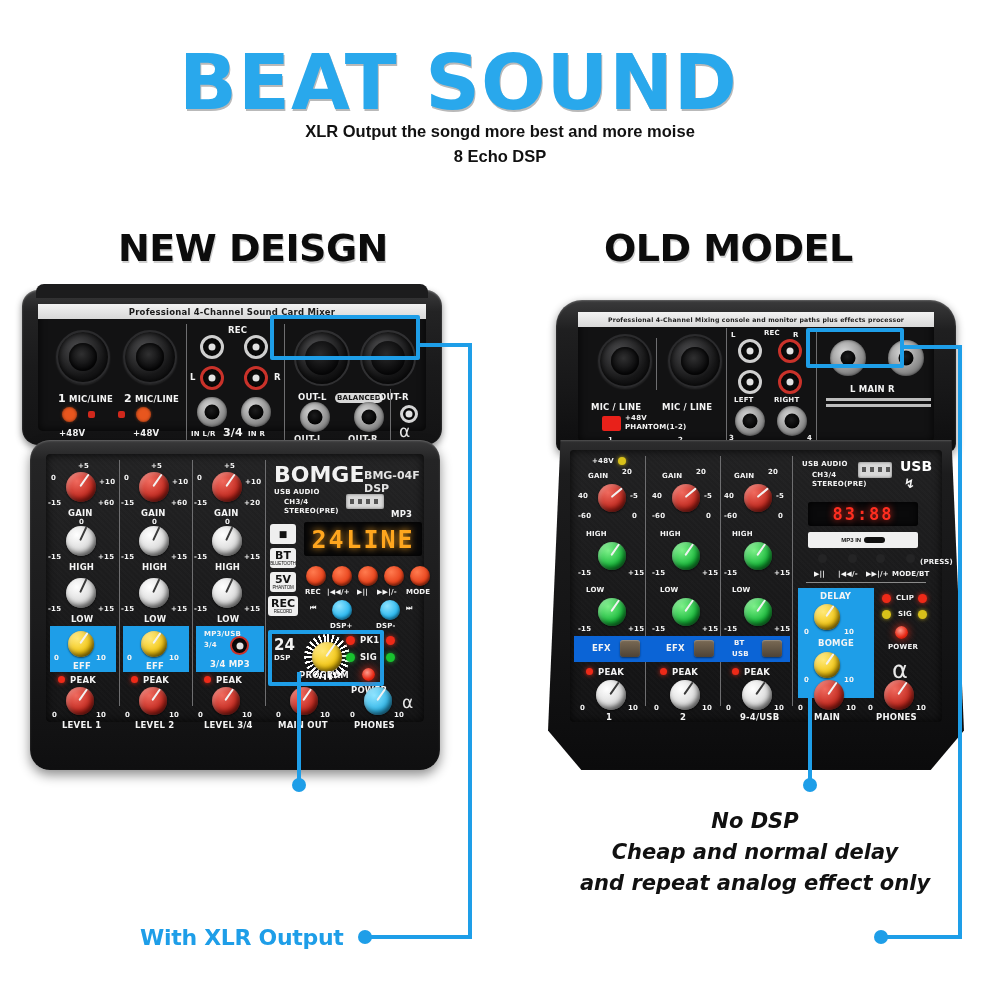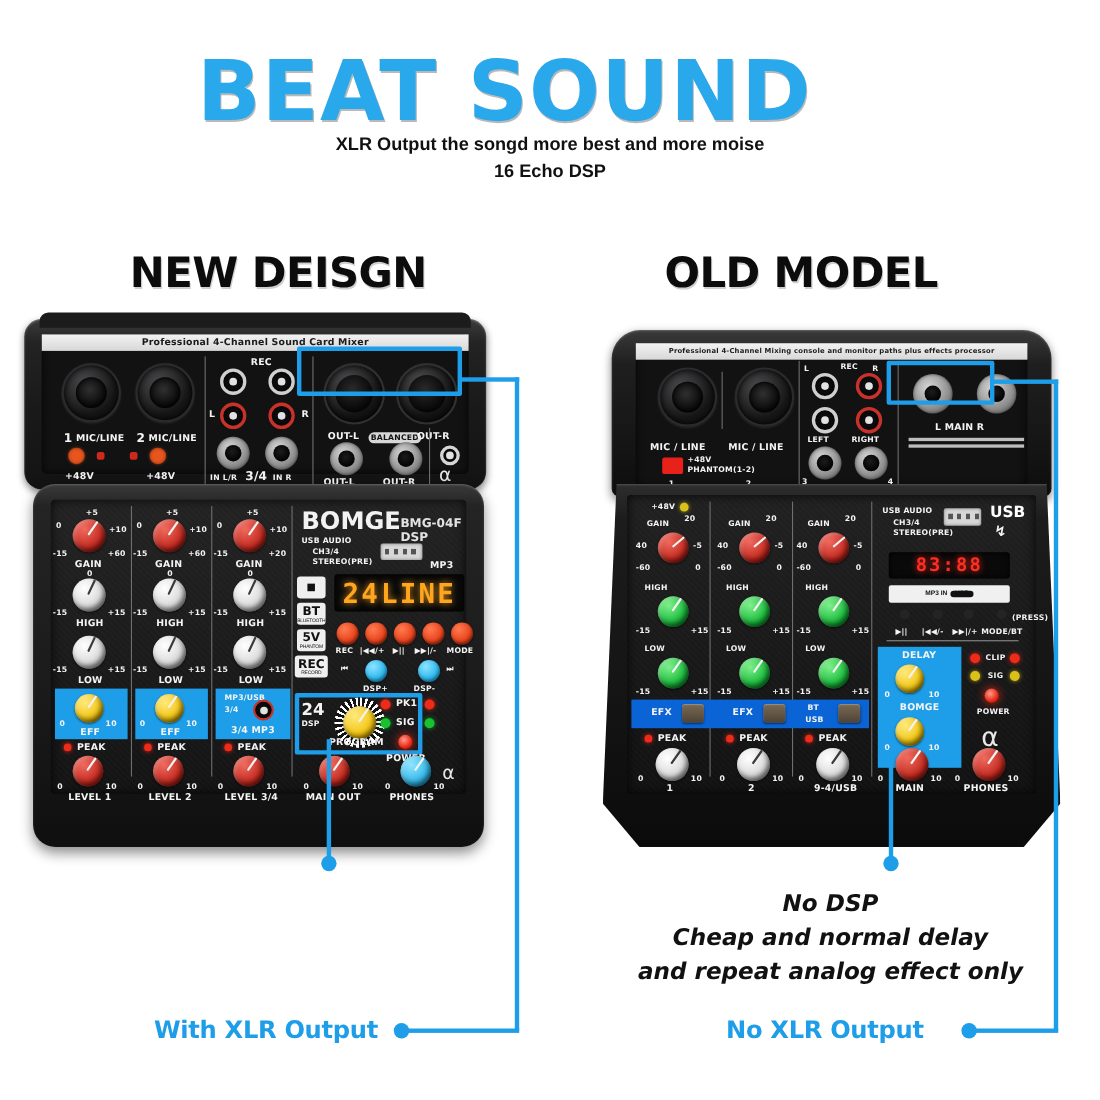--- a/index.html
+++ b/index.html
@@ -242,7 +242,7 @@
 
   <div class="hdr-title">BEAT SOUND</div>
   <div class="hdr-sub1">XLR Output the songd more best and more moise</div>
-  <div class="hdr-sub2">16 Echo DSP</div>
+  <div class="hdr-sub2">8 Echo DSP</div>
 
   <div class="col-head left">NEW DEISGN</div>
   <div class="col-head right">OLD MODEL</div>

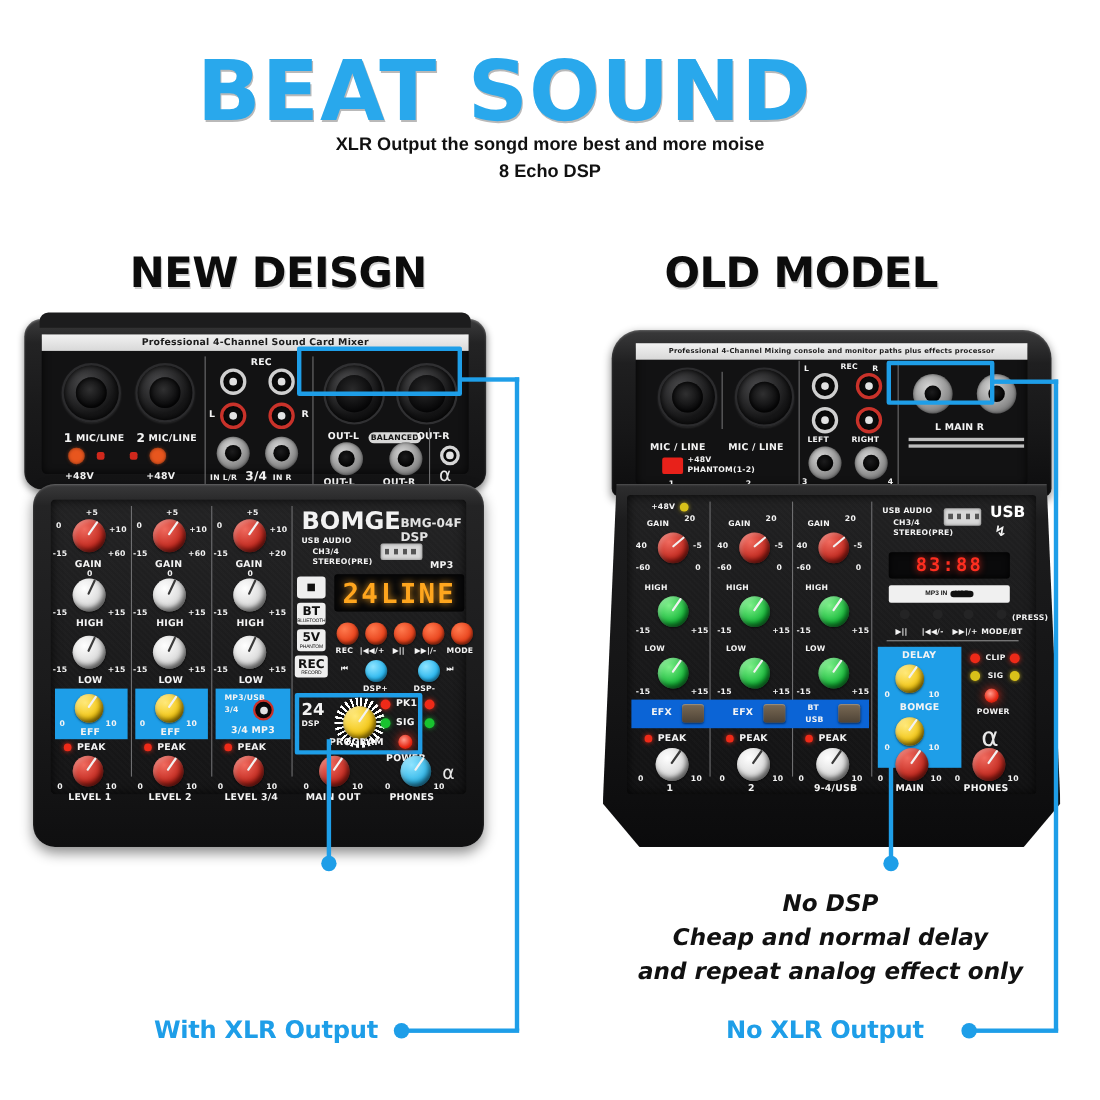--- a/index.html
+++ b/index.html
@@ -821,7 +821,6 @@
   </div>
 
   <div class="banner-text" style="left:140px; top:925px;">With XLR Output</div>
-  <div class="banner-text" style="left:660px; top:925px;">No XLR Output</div>
 
 </div>
 

